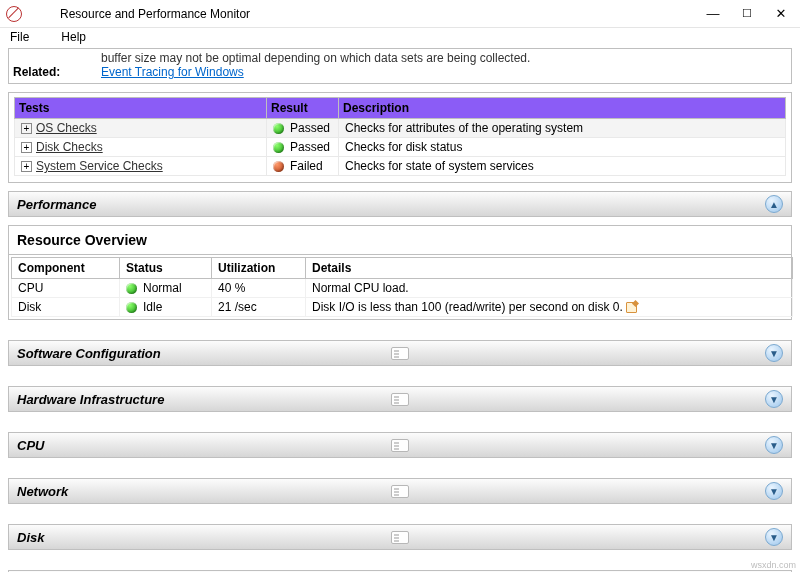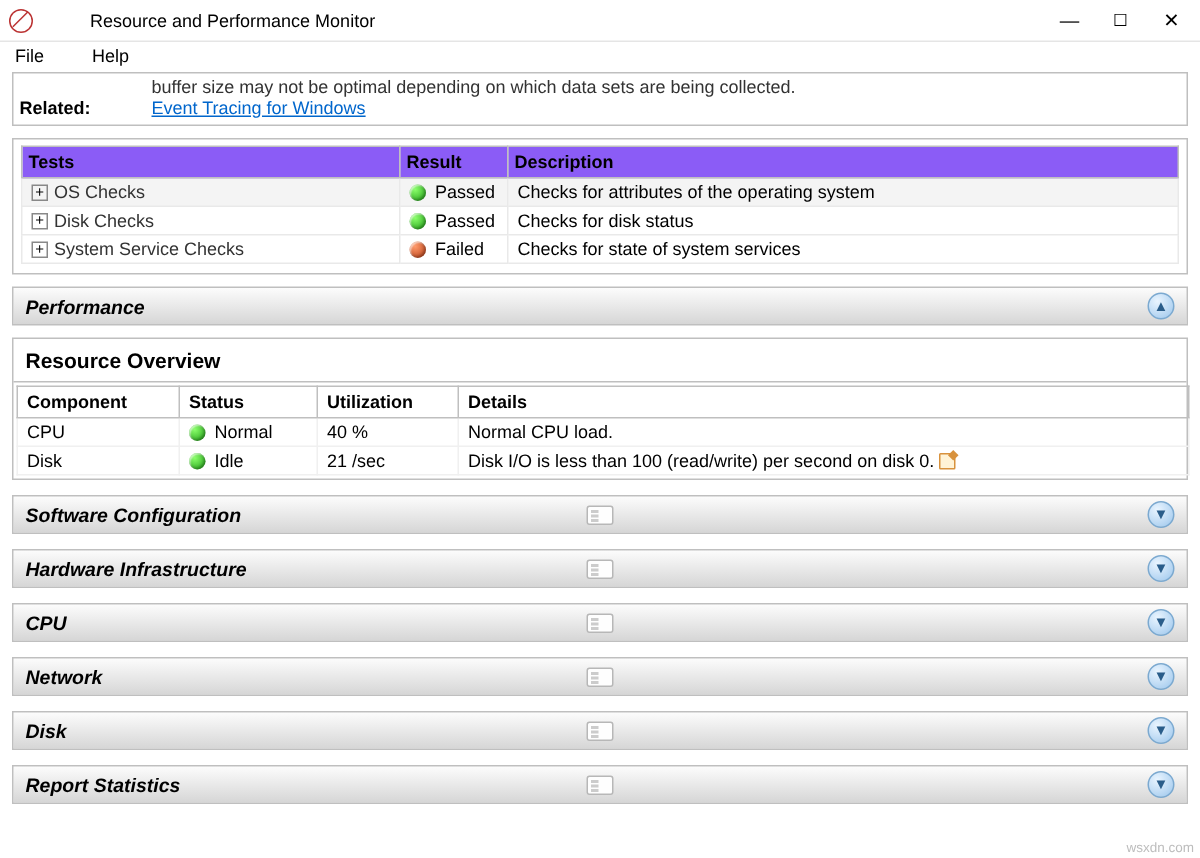--- a/index.html
+++ b/index.html
@@ -23,7 +23,7 @@
 table.checks td { padding: 2px 6px; border: 1px solid #e9e9e9; }
 table.checks tr.alt td { background: #f4f4f4; }
 .exp { display:inline-block; width:11px; height:11px; border:1px solid #888; text-align:center; line-height:9px; font-size:10px; margin-right:4px; vertical-align:middle; }
-.linkish { color: #333; }
+.linkish { text-decoration: underline; color: #333; }
 .dot { display:inline-block; width:11px; height:11px; border-radius:50%; vertical-align:middle; margin-right:6px; box-shadow: inset -1px -1px 2px rgba(0,0,0,.3), inset 1px 1px 1px rgba(255,255,255,.6);}
 .dot.green { background: radial-gradient(circle at 35% 30%, #8bff6b, #1a9a12); }
 .dot.red { background: radial-gradient(circle at 35% 30%, #ff9a6b, #b33a12); }

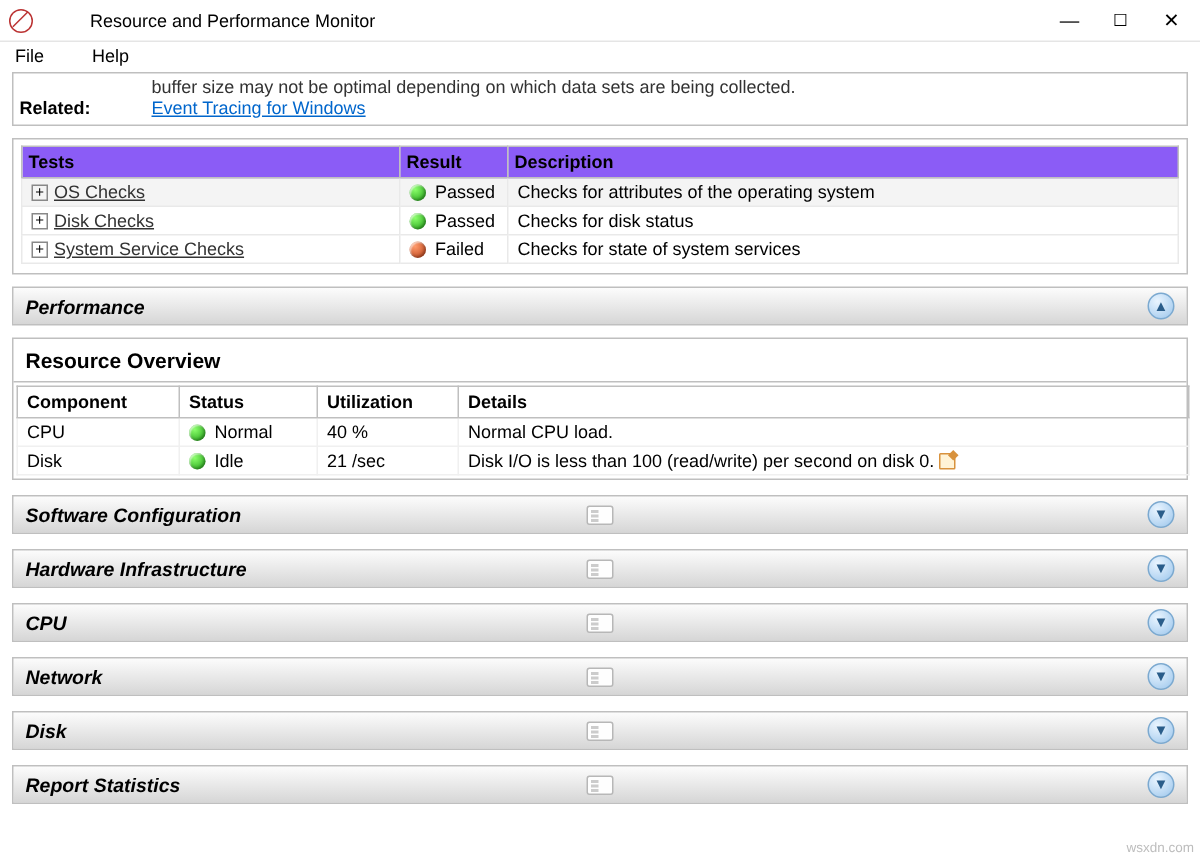--- a/index.html
+++ b/index.html
@@ -27,7 +27,7 @@
 .dot { display:inline-block; width:11px; height:11px; border-radius:50%; vertical-align:middle; margin-right:6px; box-shadow: inset -1px -1px 2px rgba(0,0,0,.3), inset 1px 1px 1px rgba(255,255,255,.6);}
 .dot.green { background: radial-gradient(circle at 35% 30%, #8bff6b, #1a9a12); }
 .dot.red { background: radial-gradient(circle at 35% 30%, #ff9a6b, #b33a12); }
-.collapser { display:flex; align-items:center; border:1px solid #bfbfbf; margin-top:10px; height:26px; padding:0 8px; background: linear-gradient(#fcfcfc, #d6d6d6); font-size:13px; font-weight:bold; font-style:italic; position:relative; }
+.collapser { display:flex; align-items:center; border:1px solid #bfbfbf; margin-top:20px; height:26px; padding:0 8px; background: linear-gradient(#fcfcfc, #d6d6d6); font-size:13px; font-weight:bold; font-style:italic; position:relative; }
 .collapser .mid-icon { position:absolute; left:50%; transform:translateX(-50%); width:18px; height:13px; border:1px solid #b7b7b7; border-radius:2px; background:#fefefe; }
 .collapser .mid-icon::before { content:""; position:absolute; left:2px; top:2px; right:9px; height:2px; background:#ccc; box-shadow:0 3px 0 #ccc, 0 6px 0 #ccc; }
 .collapser .chev { margin-left:auto; width:18px; height:18px; border-radius:50%; background:radial-gradient(circle at 35% 30%, #eaf5ff, #9cc6ec); border:1px solid #7ba9d0; display:flex; align-items:center; justify-content:center; color:#2a5d8a; font-size:10px; }

